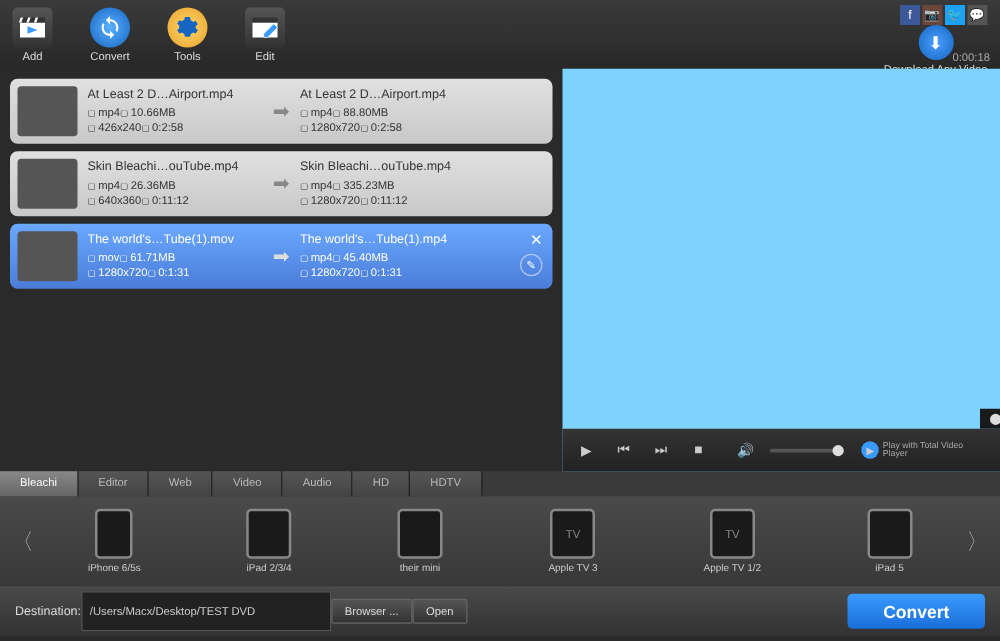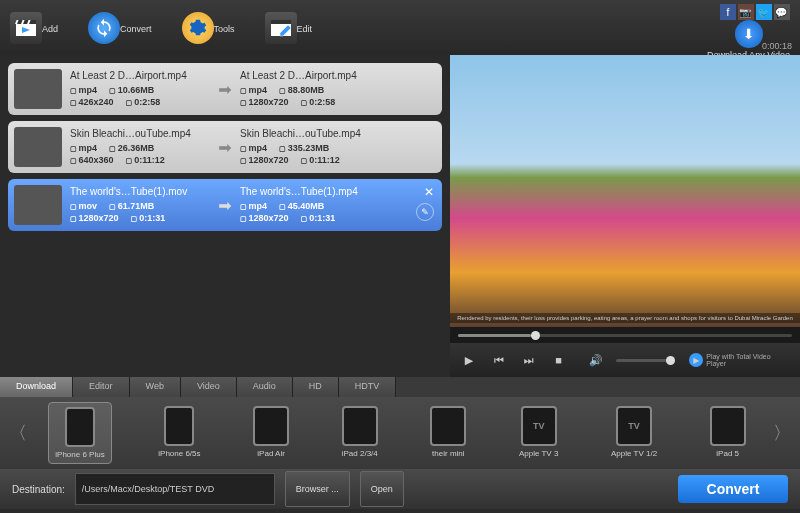--- a/index.html
+++ b/index.html
@@ -6,7 +6,7 @@
 body { background: #2a2a2a; width: 800px; height: 513px; overflow: hidden; color: #ccc; font-size: 10px; }
 
 .toolbar { height: 55px; background: linear-gradient(#3a3a3a, #282828); display: flex; align-items: center; padding: 4px 10px; position: relative; }
-.tool-btn { display: flex; flex-direction: row; align-items: center; margin-right: 30px; cursor: pointer; }
+.tool-btn { display: flex; flex-direction: column; align-items: center; margin-right: 30px; cursor: pointer; }
 .tool-icon { width: 32px; height: 32px; border-radius: 4px; display: flex; align-items: center; justify-content: center; }
 .tool-label { font-size: 9px; color: #ddd; margin-top: 2px; }
 .social { position: absolute; right: 10px; top: 4px; display: flex; gap: 2px; }

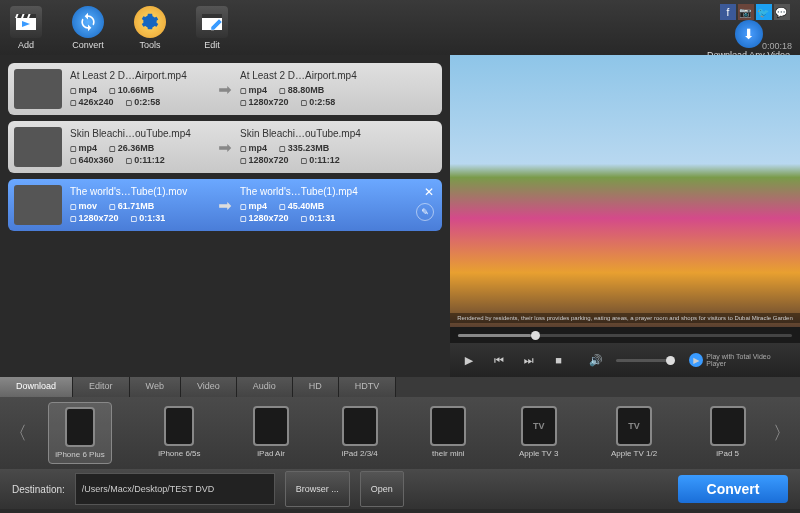--- a/index.html
+++ b/index.html
@@ -16,7 +16,7 @@
 
 .main { display: flex; height: 322px; }
 .left { width: 450px; padding: 8px; overflow: hidden; }
-.right { flex: 1; background: #d946ef; position: relative; display: flex; flex-direction: column; }
+.right { flex: 1; background: #7dd3fc; position: relative; display: flex; flex-direction: column; align-items: flex-end; }
 
 .item { background: linear-gradient(#e0e0e0,#c8c8c8); border-radius: 6px; margin-bottom: 6px; padding: 6px; display: flex; align-items: center; position: relative; height: 52px; }
 .item.selected { background: linear-gradient(#6ba8ff,#4a7dd8); color: white; }

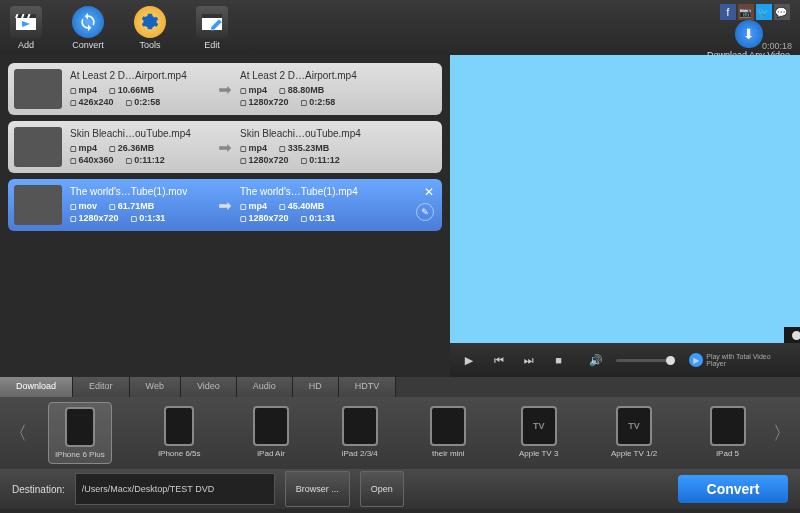--- a/index.html
+++ b/index.html
@@ -24,7 +24,7 @@
 .item-col { width: 140px; font-size: 9px; color: #333; }
 .item.selected .item-col { color: white; }
 .item-title { font-size: 10px; font-weight: normal; margin-bottom: 4px; white-space: nowrap; overflow: hidden; }
-.item-meta { display: flex; gap: 12px; margin-bottom: 2px; font-weight: bold; }
+.item-meta { display: flex; margin-bottom: 2px; }
 .item-meta span::before { content: "▢ "; font-size: 7px; }
 .arrow { width: 30px; text-align: center; color: #888; font-size: 16px; }
 .item.selected .arrow { color: #ddd; }

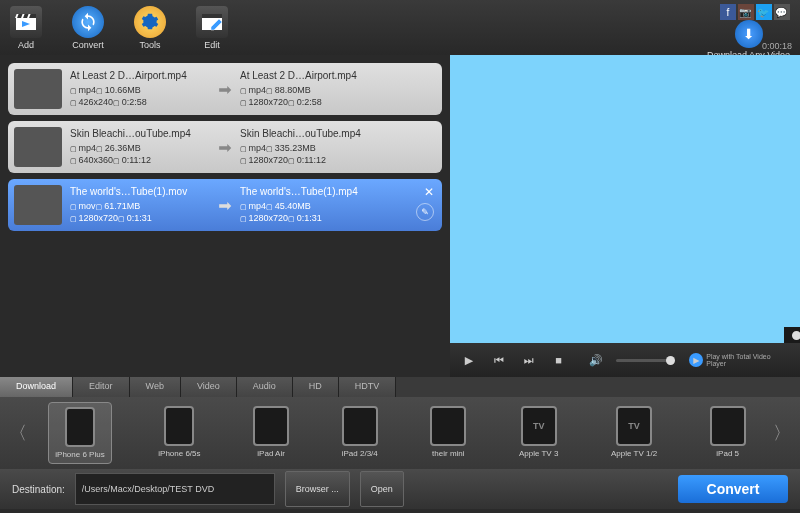--- a/index.html
+++ b/index.html
@@ -232,7 +232,7 @@
 </div>
 
 <div class="tabs" id="tabs">
-    <div class="tab active">Download</div>
+    <div class="tab active">Bleachi</div>
     <div class="tab">Editor</div>
     <div class="tab">Web</div>
     <div class="tab">Video</div>

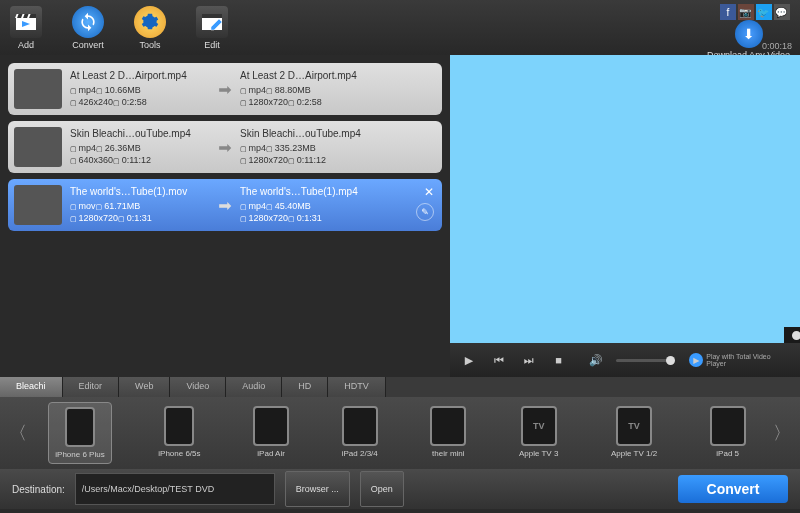--- a/index.html
+++ b/index.html
@@ -52,7 +52,7 @@
 .device-list { flex: 1; display: flex; justify-content: space-around; }
 .device { display: flex; flex-direction: column; align-items: center; cursor: pointer; padding: 4px 6px; border-radius: 4px; }
 .device.selected { background: rgba(255,255,255,0.12); border: 1px solid #888; }
-.device-icon { width: 30px; height: 40px; background: #1a1a1a; border: 2px solid #888; border-radius: 4px; display: flex; align-items: center; justify-content: center; color: #888; font-size: 9px; font-weight: bold; }
+.device-icon { width: 30px; height: 40px; background: #1a1a1a; border: 2px solid #888; border-radius: 4px; display: flex; align-items: center; justify-content: center; color: #888; font-size: 9px; font-weight: normal; }
 .device-icon.tablet { width: 36px; height: 40px; }
 .device-label { font-size: 8px; color: #ccc; margin-top: 3px; }
 

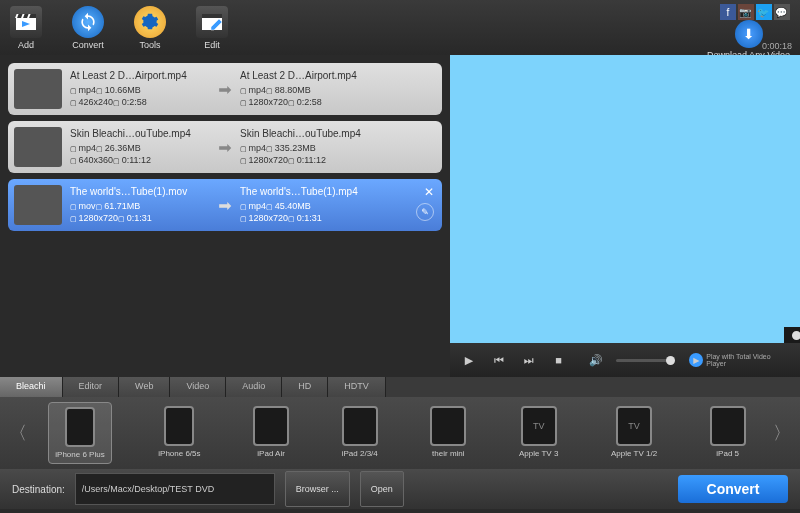--- a/index.html
+++ b/index.html
@@ -243,10 +243,6 @@
 <div class="devices">
   <div class="nav-arrow">〈</div>
   <div class="device-list" id="device-list">
-      <div class="device selected">
-        <div class="device-icon "></div>
-        <div class="device-label">iPhone 6 Plus</div>
-      </div>
       <div class="device">
         <div class="device-icon "></div>
         <div class="device-label">iPhone 6/5s</div>

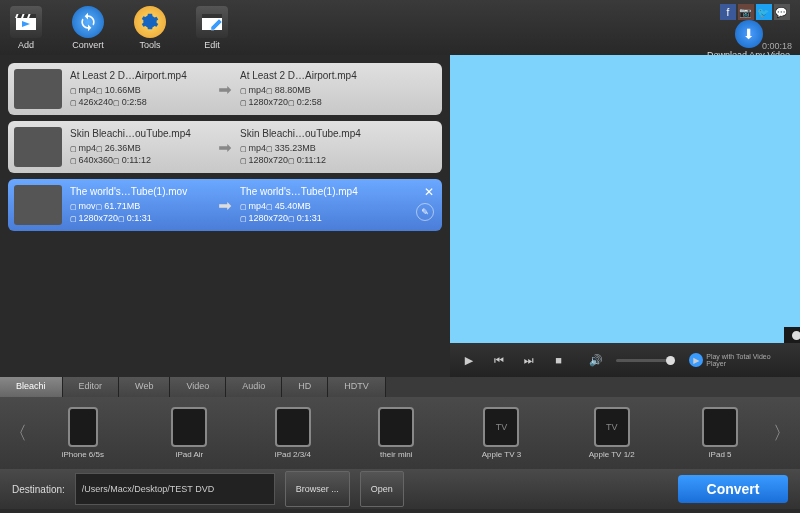--- a/index.html
+++ b/index.html
@@ -249,10 +249,6 @@
       </div>
       <div class="device">
         <div class="device-icon tablet"></div>
-        <div class="device-label">iPad Air</div>
-      </div>
-      <div class="device">
-        <div class="device-icon tablet"></div>
         <div class="device-label">iPad 2/3/4</div>
       </div>
       <div class="device">

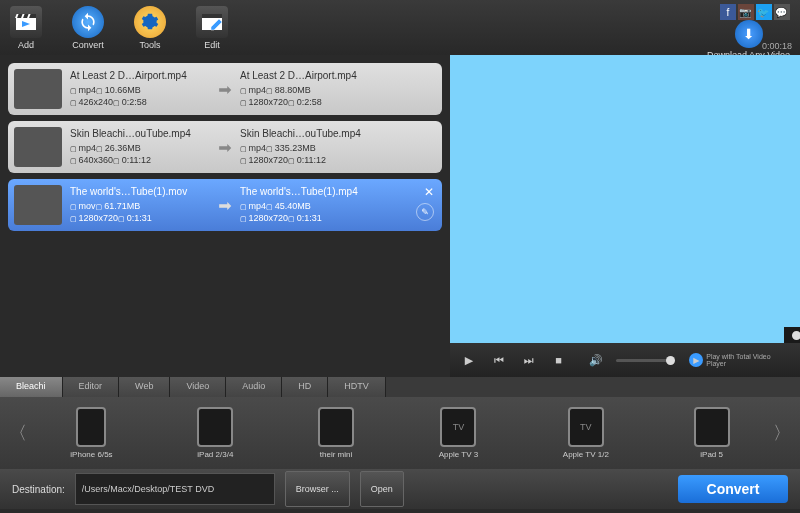--- a/index.html
+++ b/index.html
@@ -56,7 +56,7 @@
 .device-icon.tablet { width: 36px; height: 40px; }
 .device-label { font-size: 8px; color: #ccc; margin-top: 3px; }
 
-.footer { height: 40px; background: linear-gradient(#4a4a4a,#323232); display: flex; align-items: center; padding: 12px 12px; gap: 10px; }
+.footer { height: 40px; background: linear-gradient(#4a4a4a,#323232); display: flex; align-items: center; padding: 12px 12px; }
 .dest-label { font-size: 10px; color: #ddd; }
 .dest-path { flex: 0 0 200px; height: 32px; background: #222; border: 1px solid #555; color: #ccc; font-size: 9px; padding: 0 6px; }
 .small-btn { height: 36px; padding: 0 10px; background: linear-gradient(#555,#333); border: 1px solid #666; color: #ddd; font-size: 9px; cursor: pointer; border-radius: 2px; }

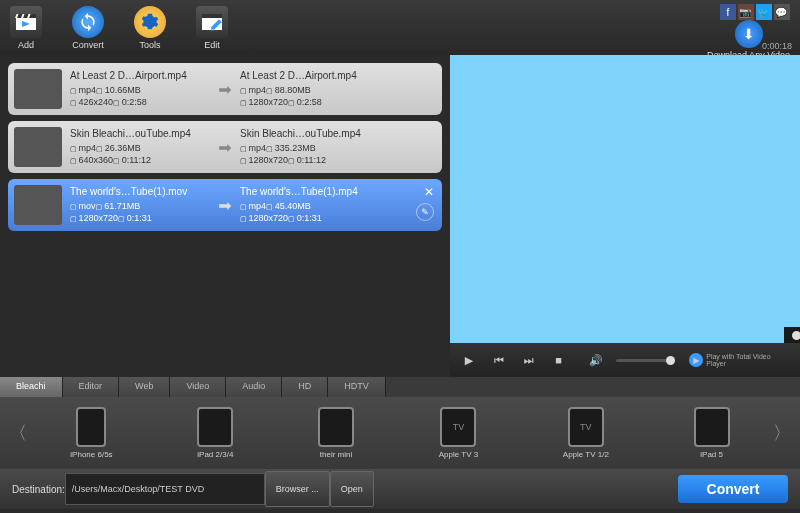--- a/index.html
+++ b/index.html
@@ -59,7 +59,7 @@
 .footer { height: 40px; background: linear-gradient(#4a4a4a,#323232); display: flex; align-items: center; padding: 12px 12px; }
 .dest-label { font-size: 10px; color: #ddd; }
 .dest-path { flex: 0 0 200px; height: 32px; background: #222; border: 1px solid #555; color: #ccc; font-size: 9px; padding: 0 6px; }
-.small-btn { height: 36px; padding: 0 10px; background: linear-gradient(#555,#333); border: 1px solid #666; color: #ddd; font-size: 9px; cursor: pointer; border-radius: 2px; }
+.small-btn { height: 20px; padding: 0 10px; background: linear-gradient(#555,#333); border: 1px solid #666; color: #ddd; font-size: 9px; cursor: pointer; border-radius: 2px; }
 .convert-btn { margin-left: auto; width: 110px; height: 28px; background: linear-gradient(#3a9bff,#1a6ed8); border: none; border-radius: 4px; color: white; font-size: 14px; font-weight: bold; cursor: pointer; }
 </style>
 </head>

